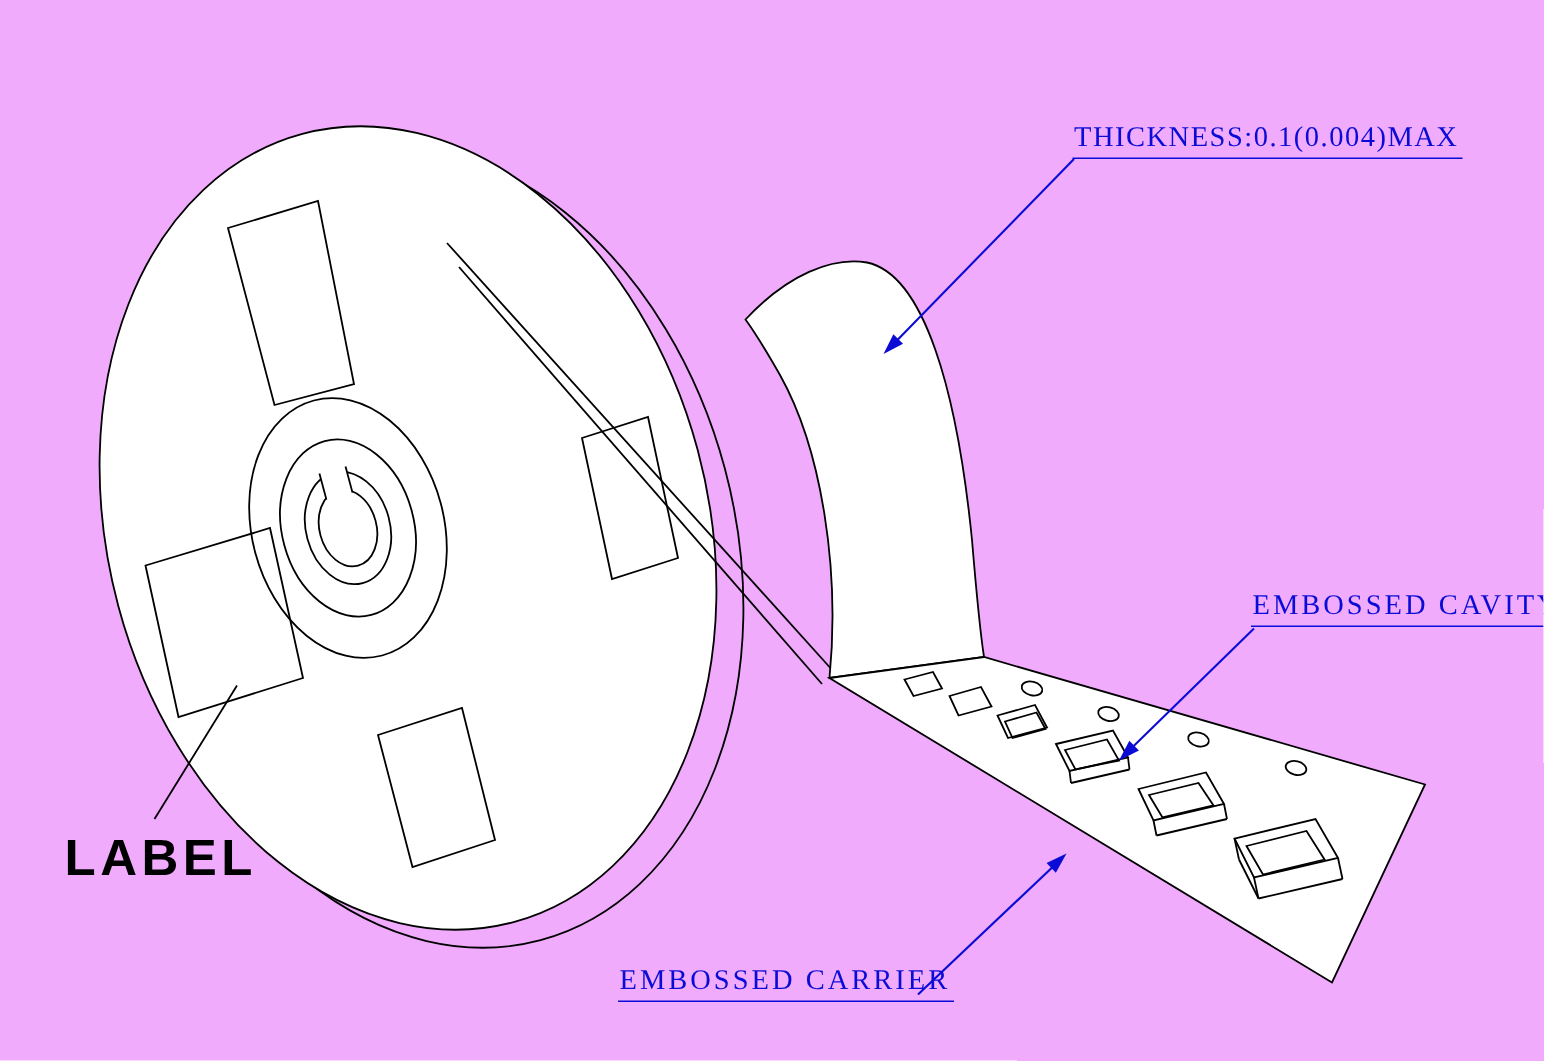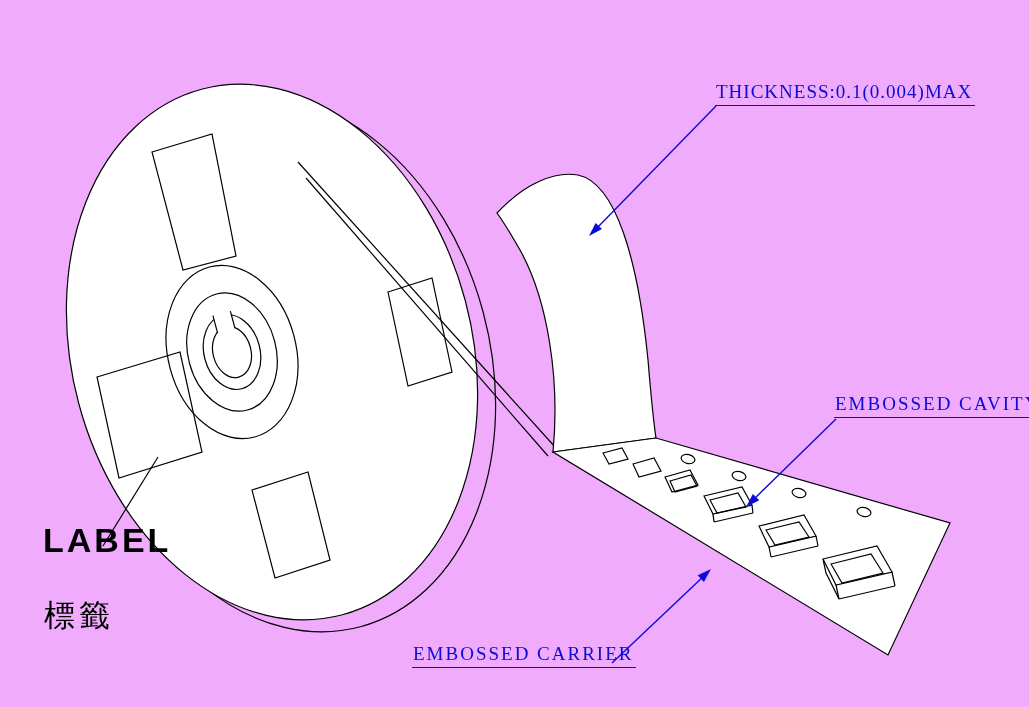--- a/index.html
+++ b/index.html
@@ -39,7 +39,7 @@
   #label-en {
     position: absolute;
     left: 43px;
-    top: 521px;
+    top: 553px;
     color: #000000;
     font-family: "Liberation Sans", sans-serif;
     font-weight: bold;

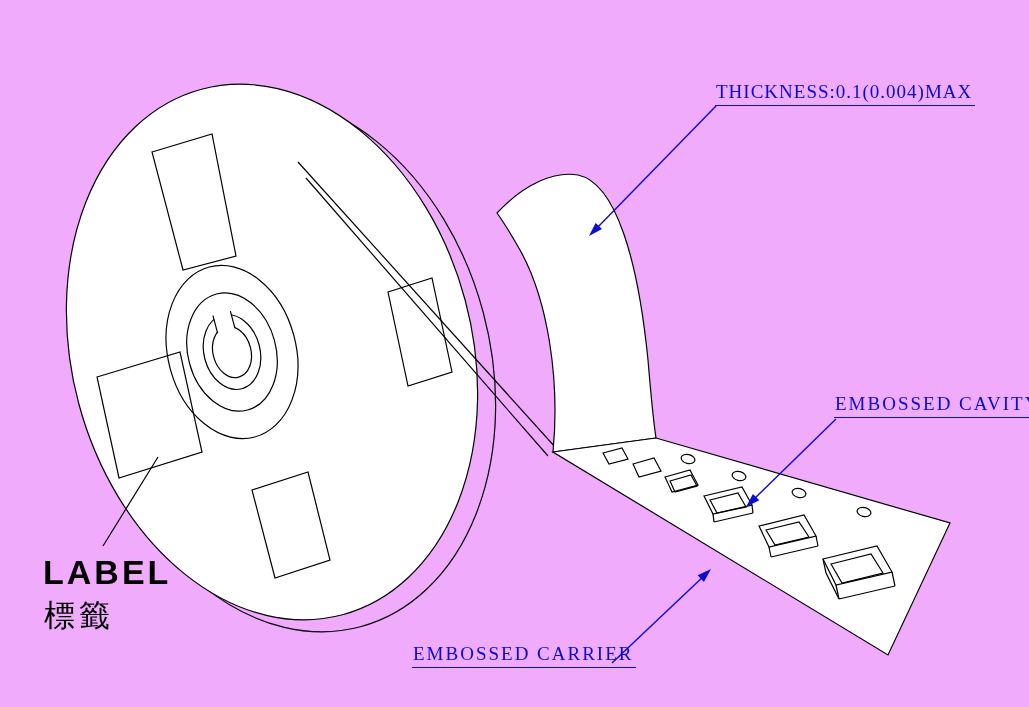--- a/index.html
+++ b/index.html
@@ -176,7 +176,6 @@
 
   <div id="label-en">LABEL</div>
 
-  <div id="label-cjk">標籤</div>
 
 </div>
 

